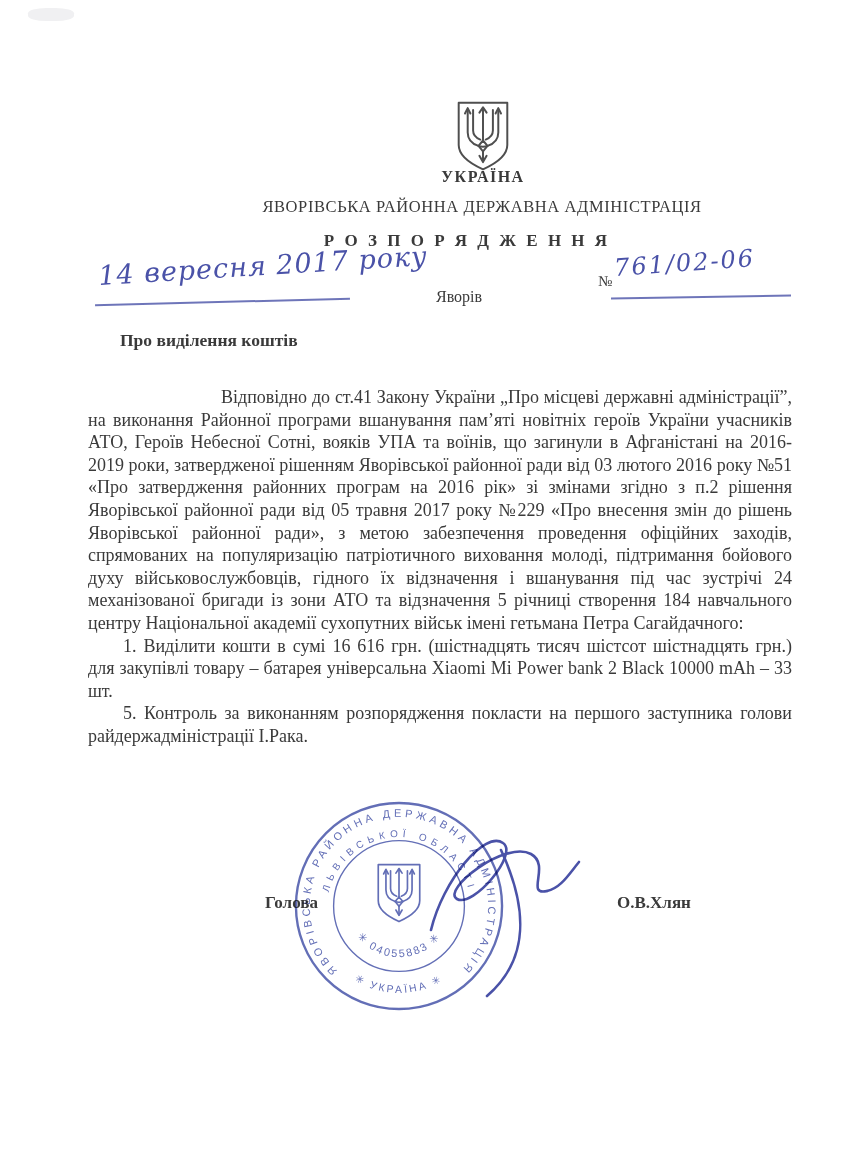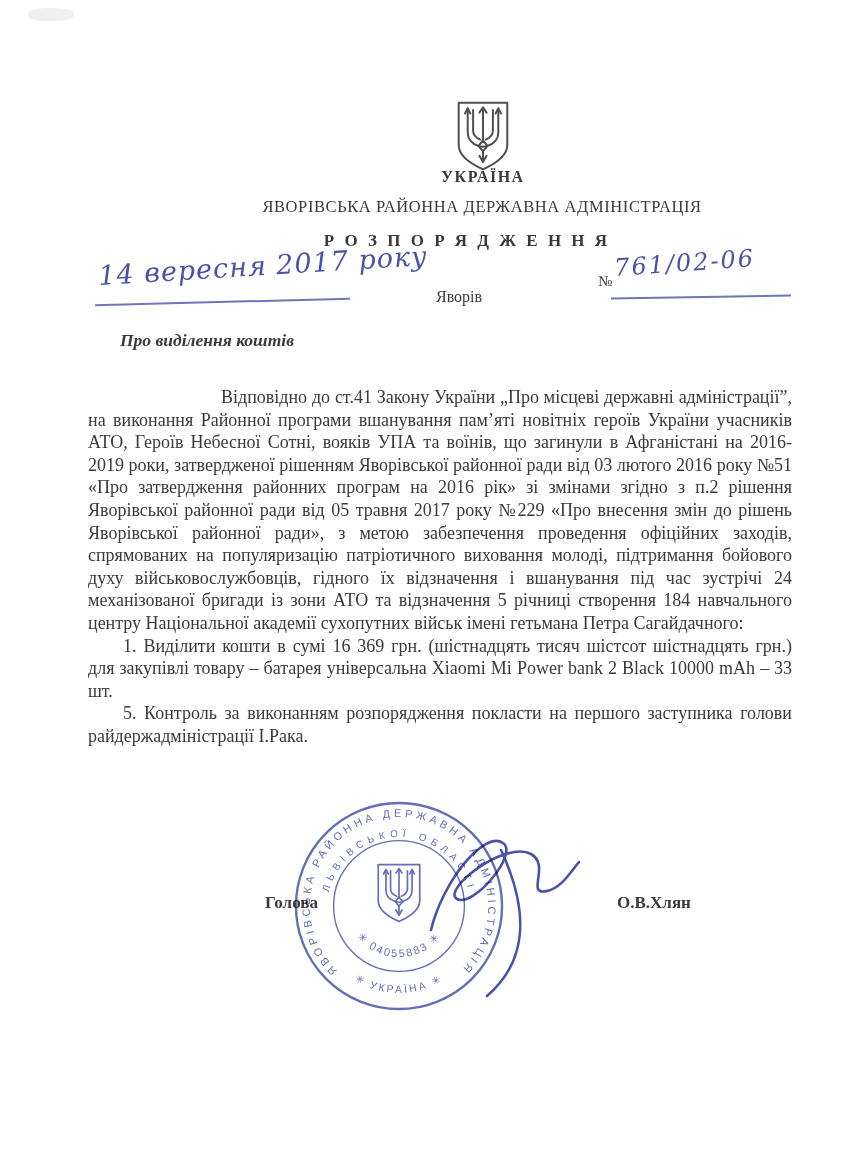--- a/index.html
+++ b/index.html
@@ -30,7 +30,7 @@
   .hw-num{left:614px;top:249px;font-size:24px;transform:rotate(-4deg);letter-spacing:2px;white-space:nowrap;}
   .hw-num-line{left:611px;top:296px;width:180px;border-bottom:2px solid var(--pen_blue,#4a52a8);transform:rotate(-1deg);opacity:.8;}
   
-  .subject{left:120px;top:330px;font-weight:bold;font-style:italic;font-size:17.5px;}
+  .subject{left:120px;top:330px;font-weight:bold;font-size:17.5px;}
   .body-text{left:88px;top:386px;width:704px;font-size:18px;line-height:22.6px;text-align:justify;}
   .body-text p{margin:0;}
   .p-intro{text-indent:133px;}

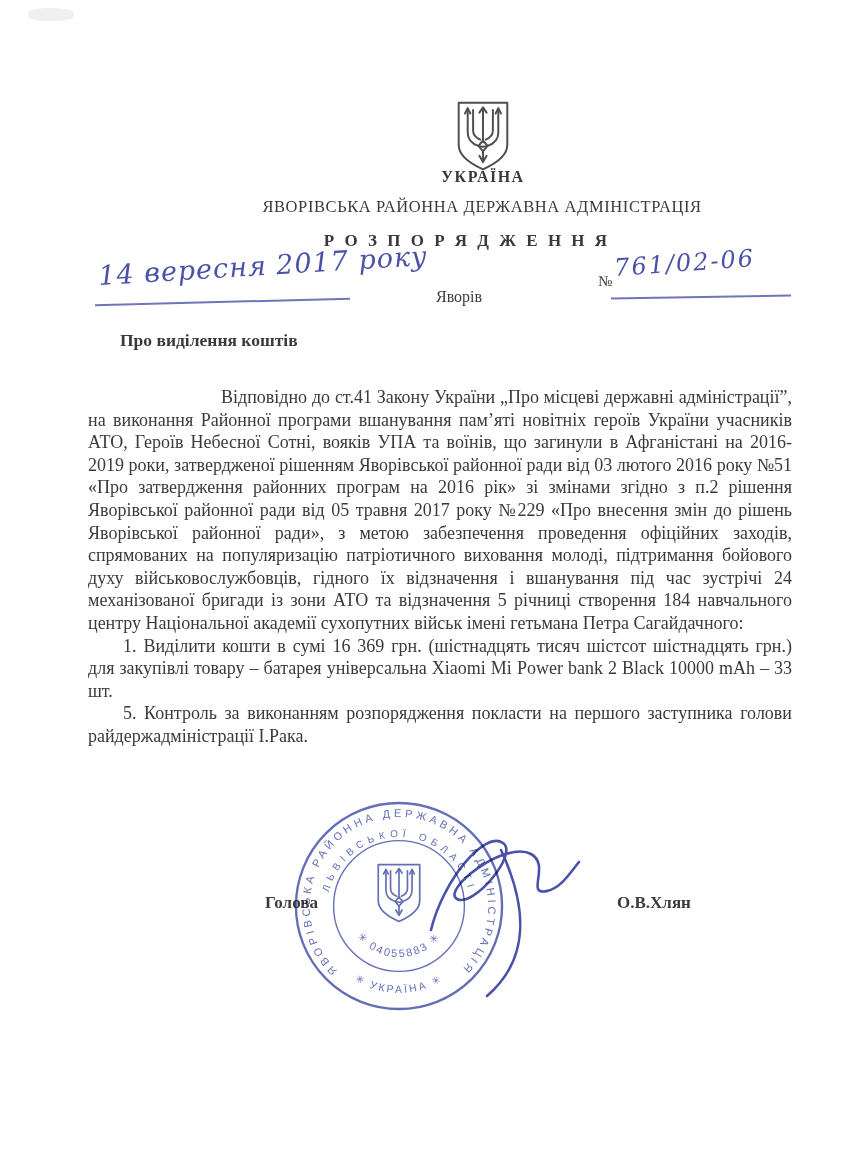--- a/index.html
+++ b/index.html
@@ -95,7 +95,7 @@
 
   <div class="abs body-text">
     <p class="p-intro">Відповідно до ст.41 Закону України „Про місцеві державні адміністрації”, на виконання Районної програми вшанування пам’яті новітніх героїв України учасників АТО, Героїв Небесної Сотні, вояків УПА та воїнів, що загинули в Афганістані на 2016-2019 роки, затвердженої рішенням Яворівської районної ради від 03 лютого 2016 року №51 «Про затвердження районних програм на 2016 рік» зі змінами згідно з п.2 рішення Яворівської районної ради від 05 травня 2017 року №229 «Про внесення змін до рішень Яворівської районної ради», з метою забезпечення проведення офіційних заходів, спрямованих на популяризацію патріотичного виховання молоді, підтримання бойового духу військовослужбовців, гідного їх відзначення і вшанування під час зустрічі 24 механізованої бригади із зони АТО та відзначення 5 річниці створення 184 навчального центру Національної академії сухопутних військ імені гетьмана Петра Сагайдачного:</p>
-    <p class="p-item">1. Виділити кошти в сумі 16 369 грн. (шістнадцять тисяч шістсот шістнадцять грн.) для закупівлі товару – батарея універсальна Xiaomi Mi Power bank 2 Black 10000 mAh – 33 шт.</p>
+    <p class="p-item">1. Виділити кошти в сумі 16 616 грн. (шістнадцять тисяч шістсот шістнадцять грн.) для закупівлі товару – батарея універсальна Xiaomi Mi Power bank 2 Black 10000 mAh – 33 шт.</p>
     <p class="p-item">5. Контроль за виконанням розпорядження покласти на першого заступника голови райдержадміністрації І.Рака.</p>
   </div>
 

